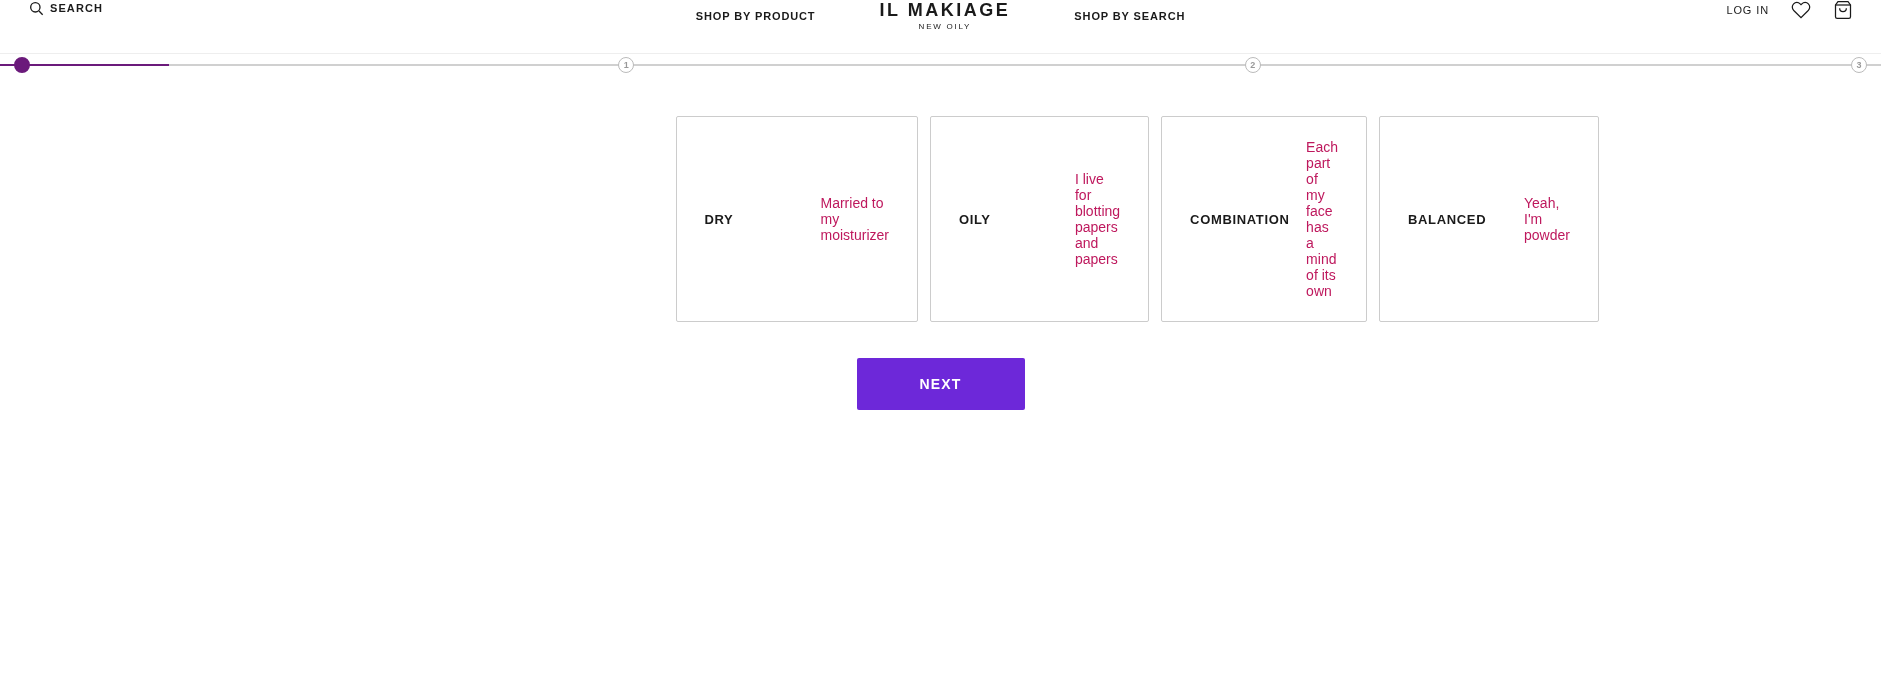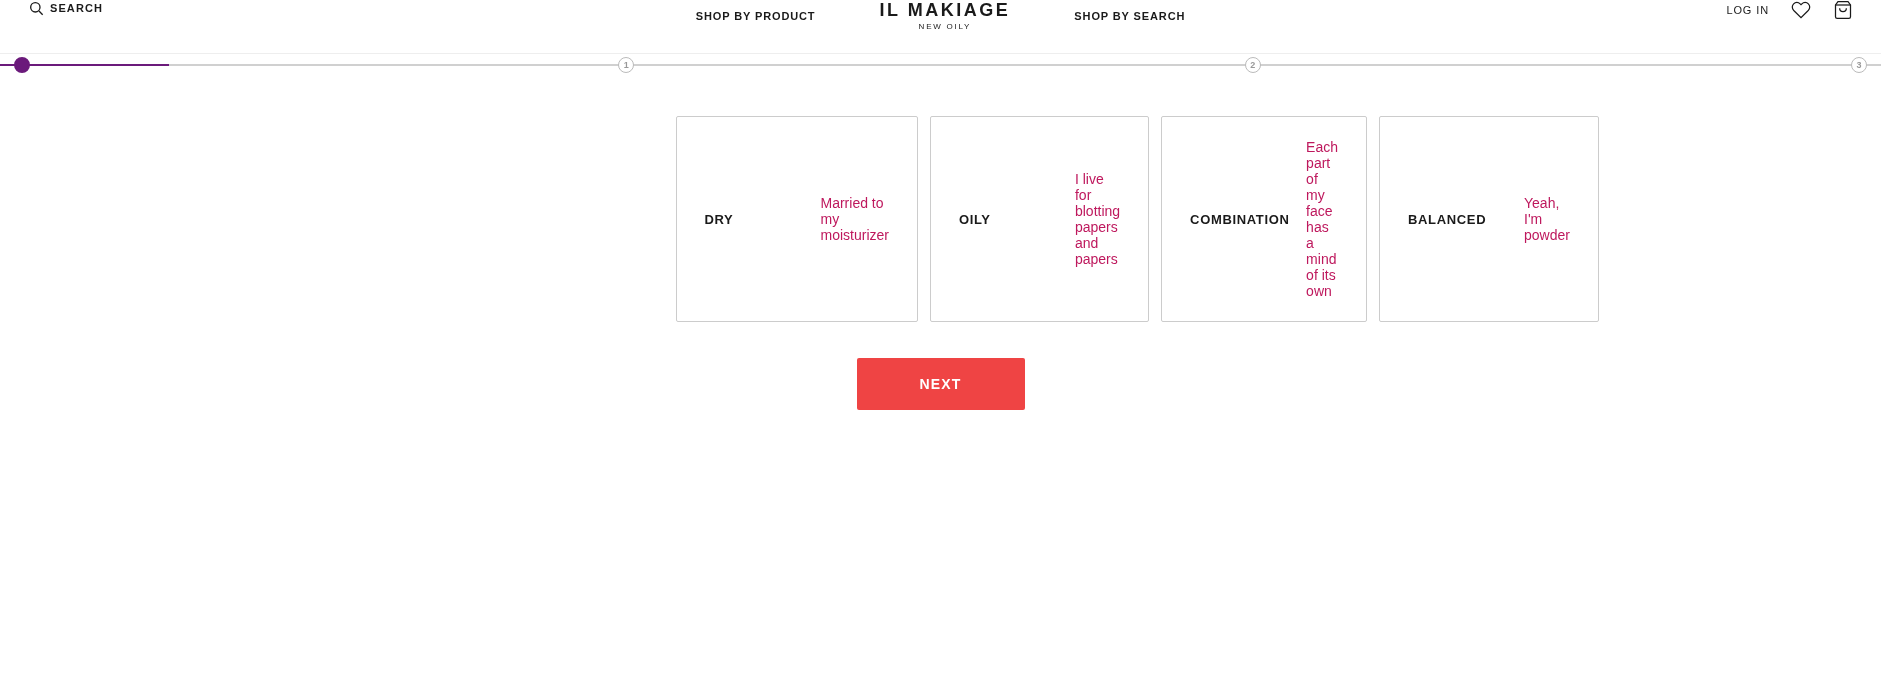--- a/index.html
+++ b/index.html
@@ -80,7 +80,7 @@
     }
 
     .next-btn {
-      background: #ef4444;
+      background: #6d28d9;
       color: #ffffff;
       border: none;
       padding: 18px 0;

